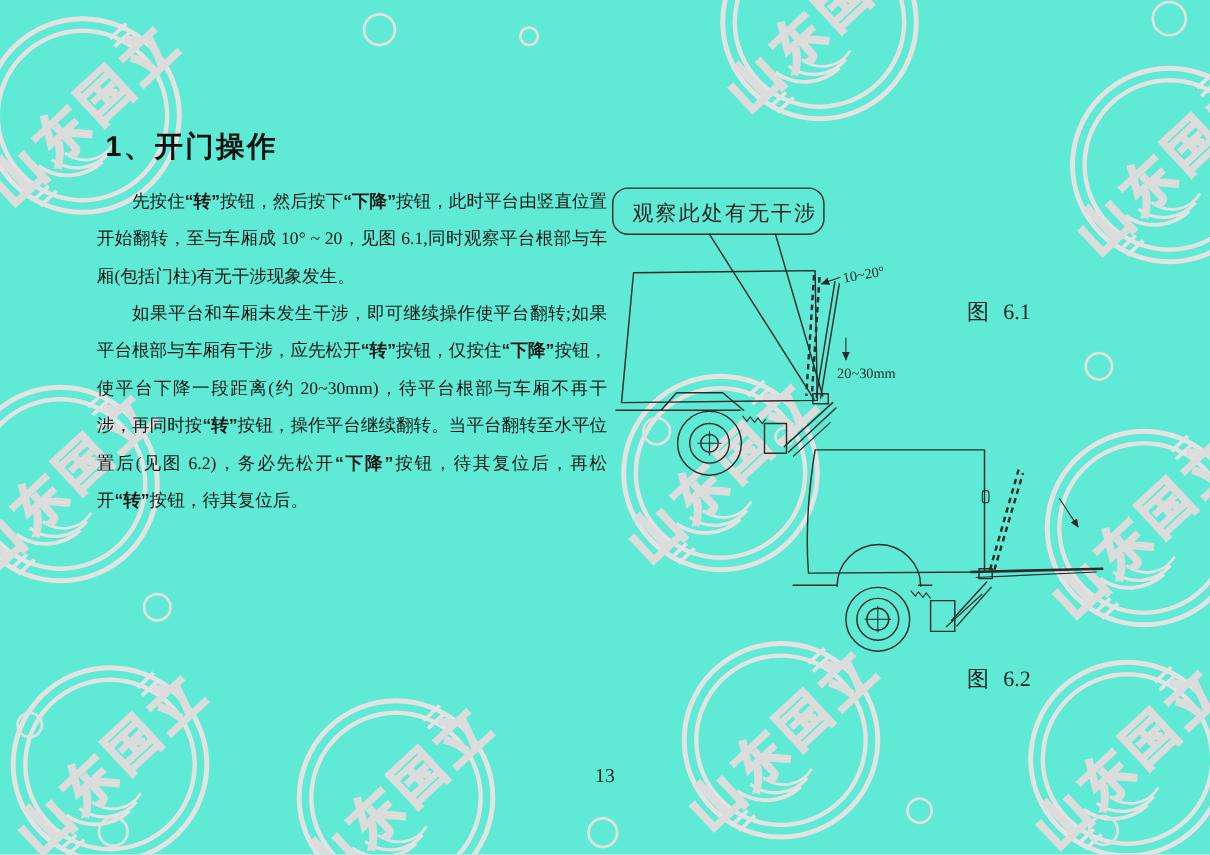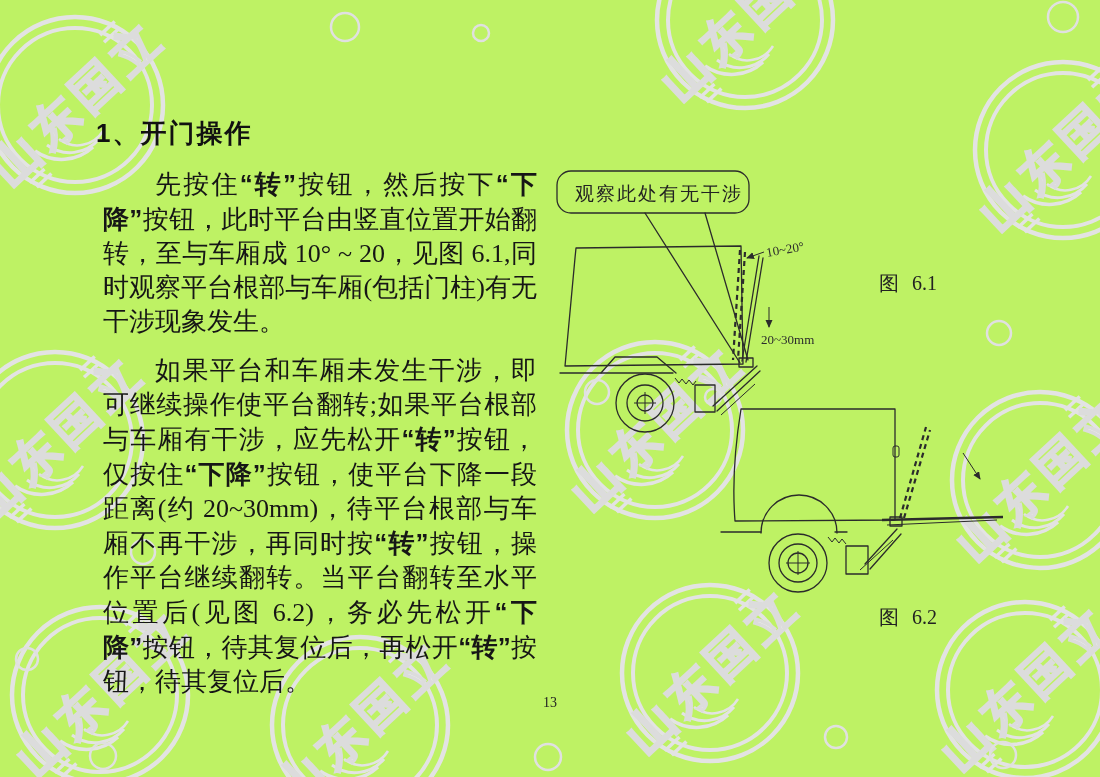--- a/index.html
+++ b/index.html
@@ -4,7 +4,7 @@
 <style>
   html,body{margin:0;padding:0;background:#fff;}
   .page{
-    position:relative;width:1100px;height:777px;background:#bef264;
+    position:relative;width:1100px;height:777px;background:#5eead4;
     overflow:hidden;font-family:"Liberation Serif",serif;color:#1c1c1c;
   }
   .wm-layer{position:absolute;left:0;top:0;width:1100px;height:777px;z-index:0;pointer-events:none;}

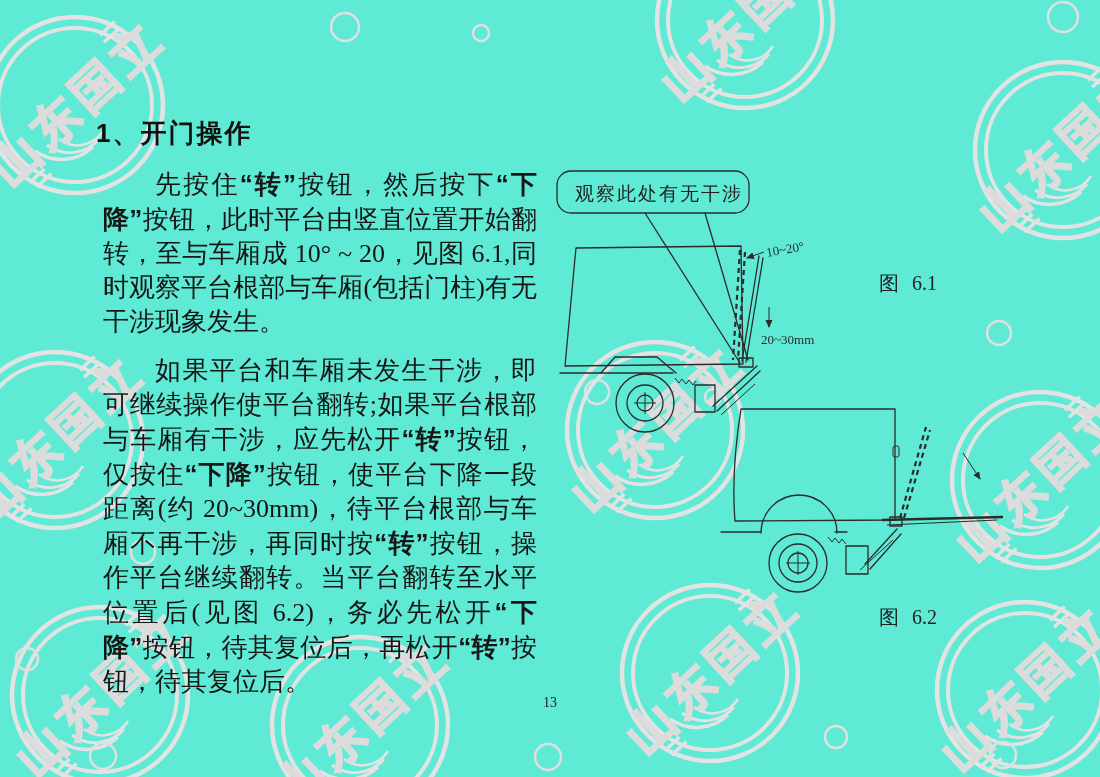--- a/index.html
+++ b/index.html
@@ -14,8 +14,8 @@
     letter-spacing:2px;margin:0 0 16px 8px;color:#111;
   }
   .para{
-    font-size:26px;line-height:34px;text-align:justify;text-indent:2em;
-    margin:15px;color:#161616;
+    font-size:16px;line-height:34px;text-align:justify;text-indent:2em;
+    margin:0;color:#161616;
   }
   .para .bold{font-weight:700;font-family:"Liberation Sans",sans-serif;}
   .figs{position:absolute;left:545px;top:160px;z-index:2;}

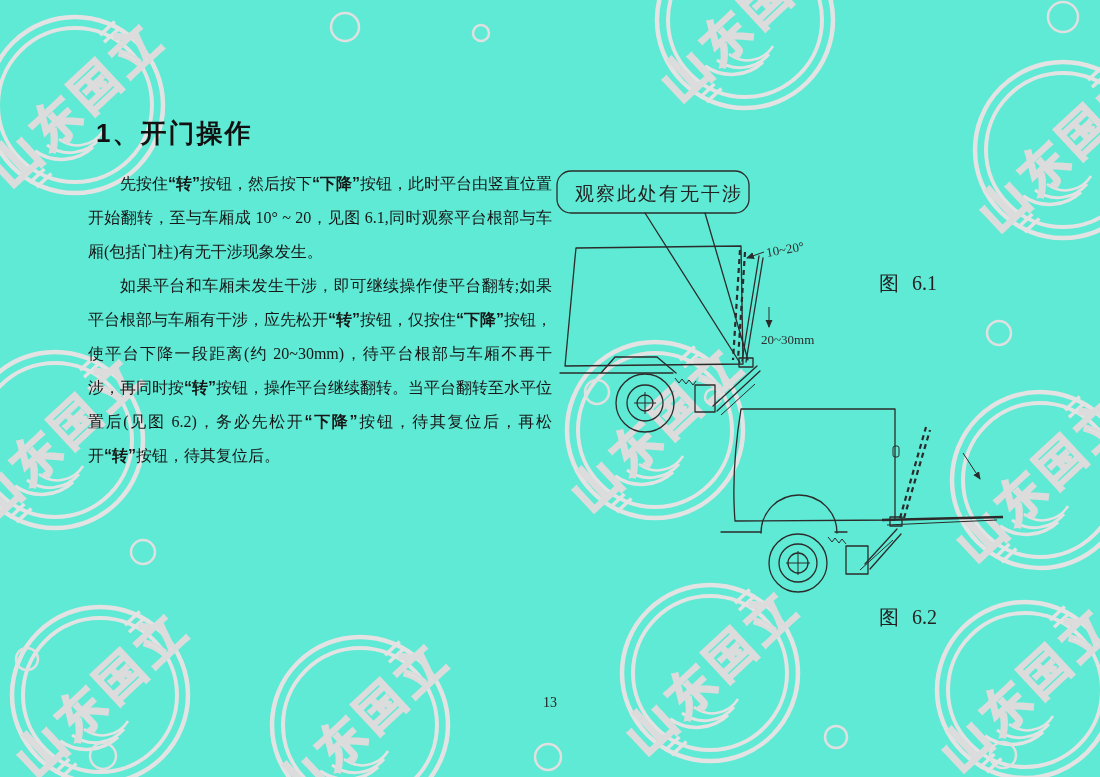--- a/index.html
+++ b/index.html
@@ -21,7 +21,7 @@
   .figs{position:absolute;left:545px;top:160px;z-index:2;}
   .page-number{
     position:absolute;left:0;top:695px;width:1100px;text-align:center;
-    font-size:14px;z-index:2;color:#222;
+    font-size:18px;z-index:2;color:#222;
   }
   .ln{stroke:#2b2b2b;fill:none;stroke-width:1.3;stroke-linecap:round;stroke-linejoin:round;}
   .lnthin{stroke:#2b2b2b;fill:none;stroke-width:1;}

